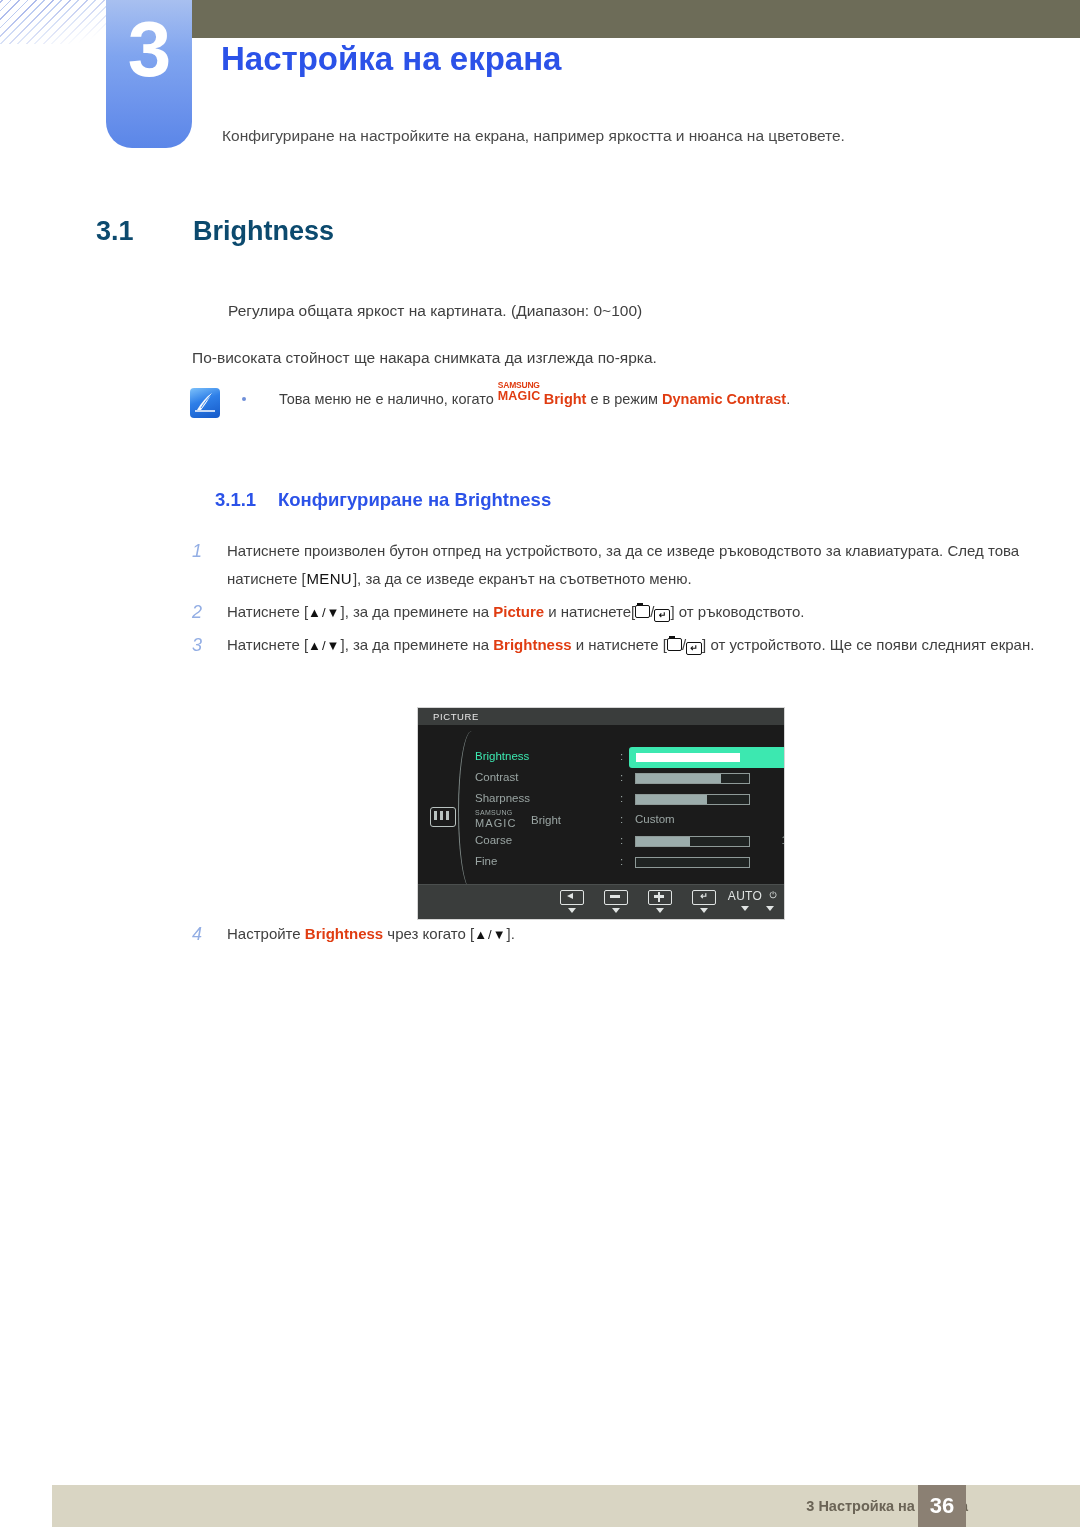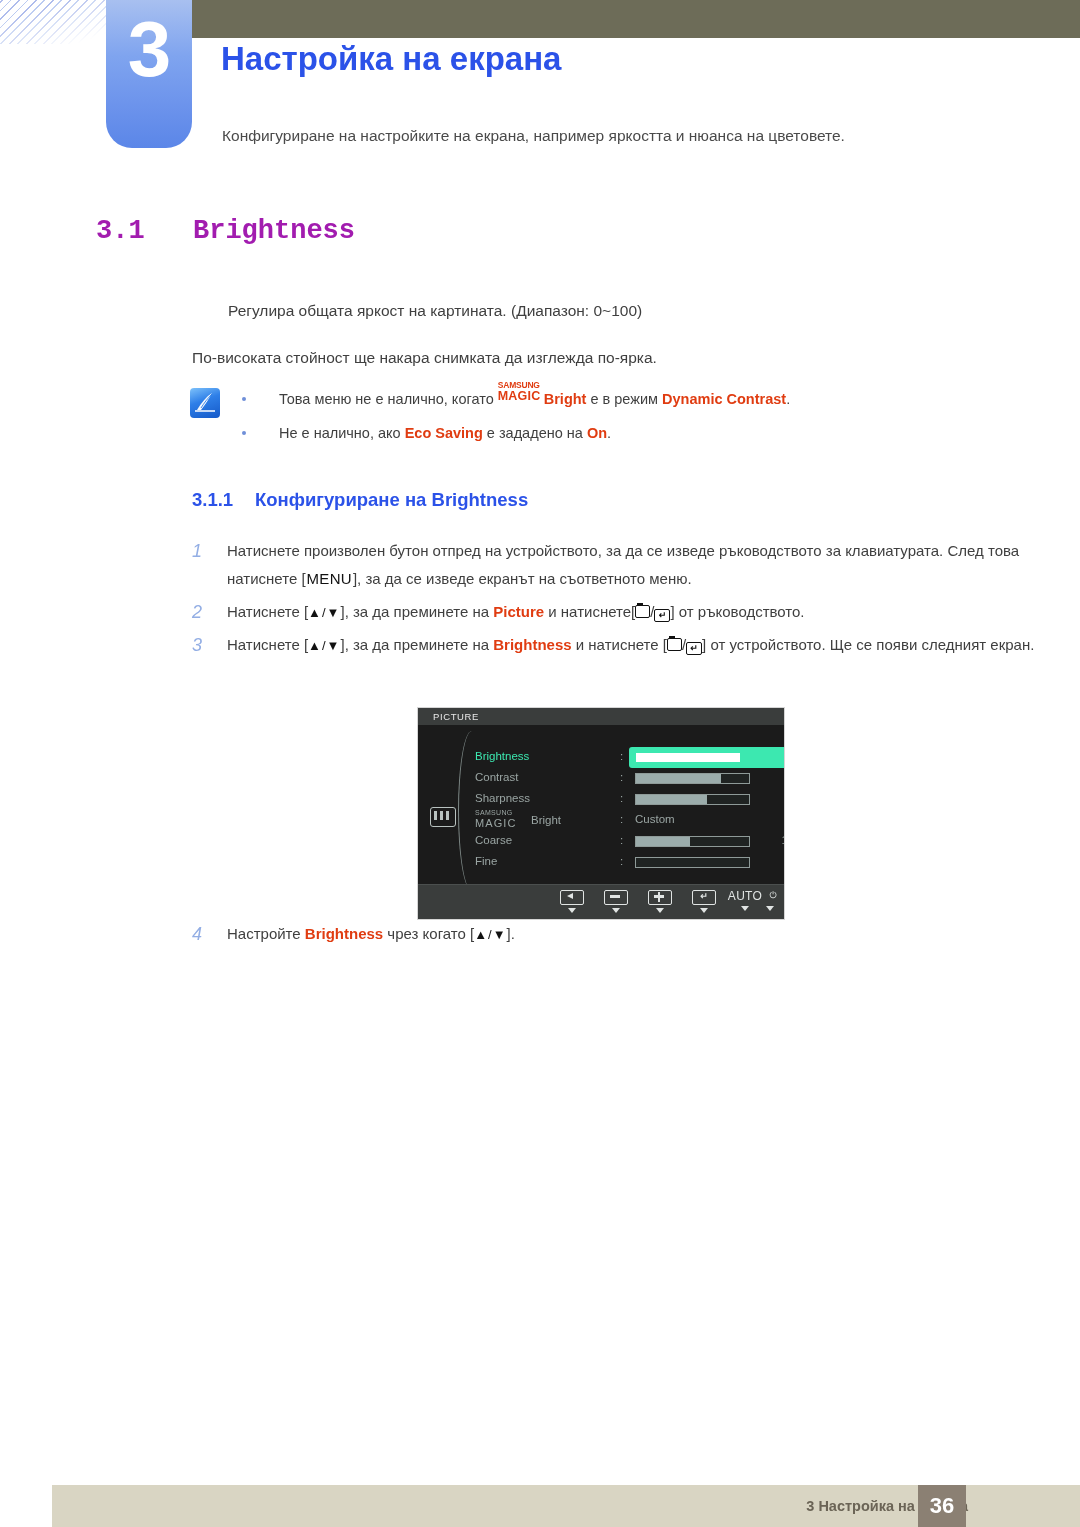--- a/index.html
+++ b/index.html
@@ -96,8 +96,7 @@
     top: 216px;
     font-size: 27px;
     font-weight: bold;
-    color: #a21caf;
-    font-family: Liberation Mono, monospace;
+    color: #0c4a6e;
   }
   #section-heading .num { display: inline-block; width: 97px; }
 

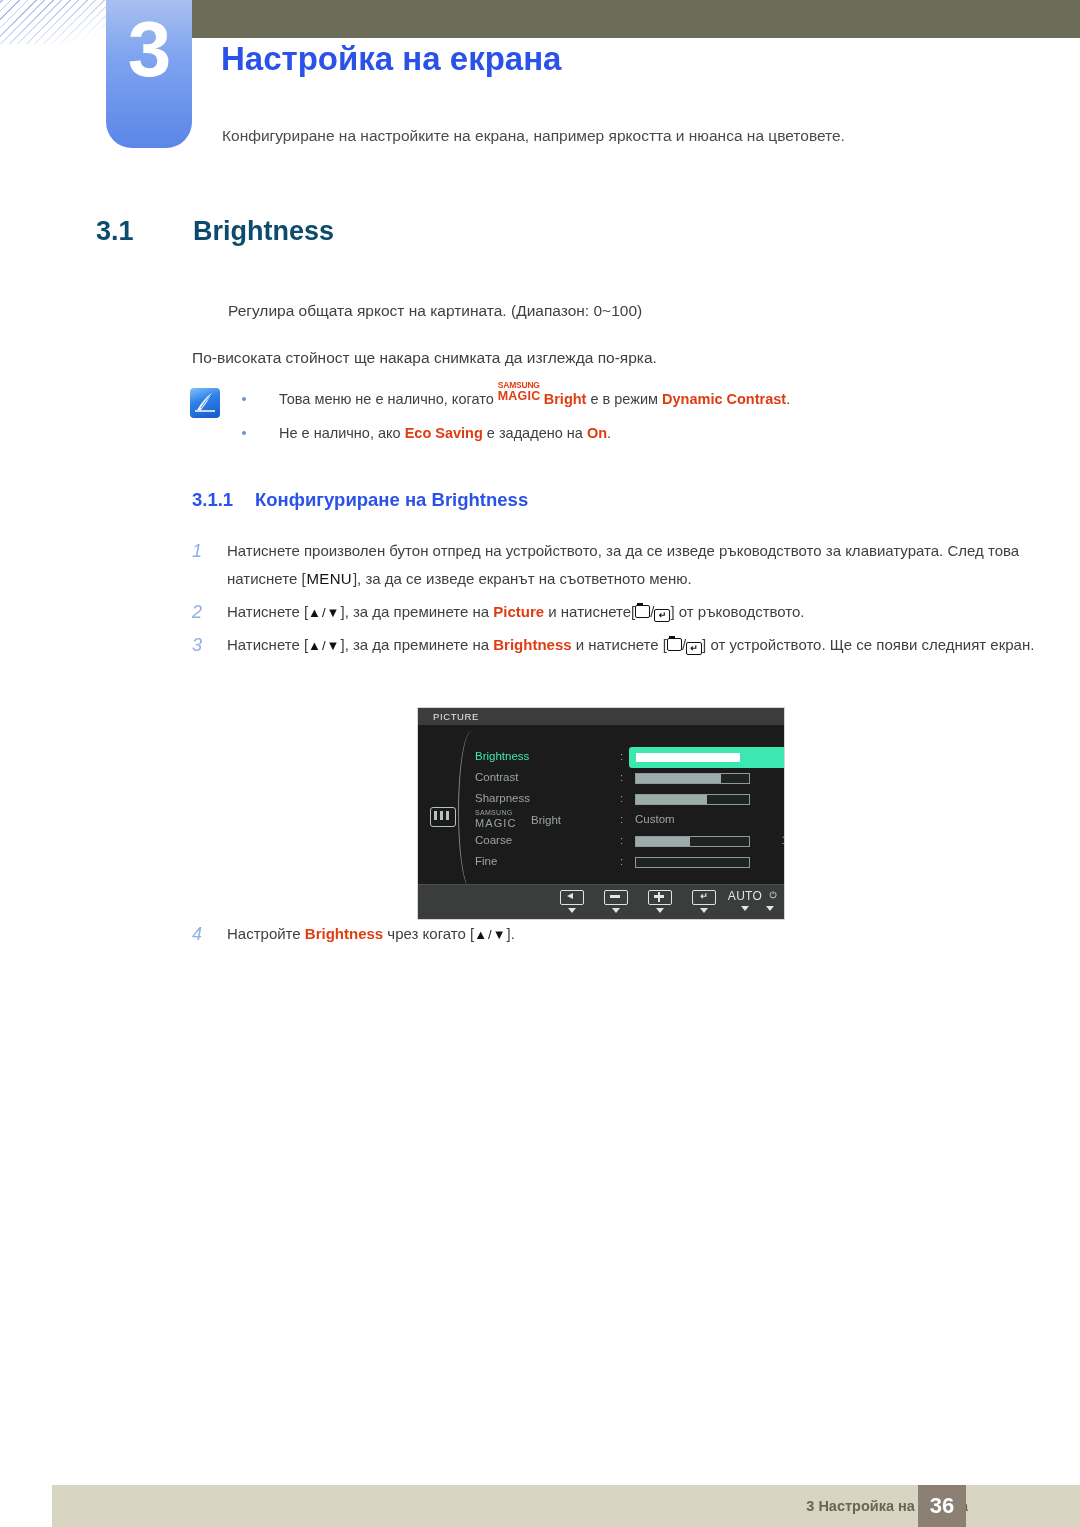--- a/index.html
+++ b/index.html
@@ -539,9 +539,6 @@
     <div class="note-item">
       <span class="bullet"></span><span>Това меню не е налично, когато </span><span class="magic"><span class="samsung">SAMSUNG</span><span class="magicword">MAGIC</span></span><span class="kw-red">Bright</span><span> е в режим </span><span class="kw-red">Dynamic Contrast</span><span>.</span>
     </div>
-    <div class="note-item">
-      <span class="bullet"></span><span>Не е налично, ако </span><span class="kw-red">Eco Saving</span><span> е зададено на </span><span class="kw-red">On</span><span>.</span>
-    </div>
   </div>
 </div>
 

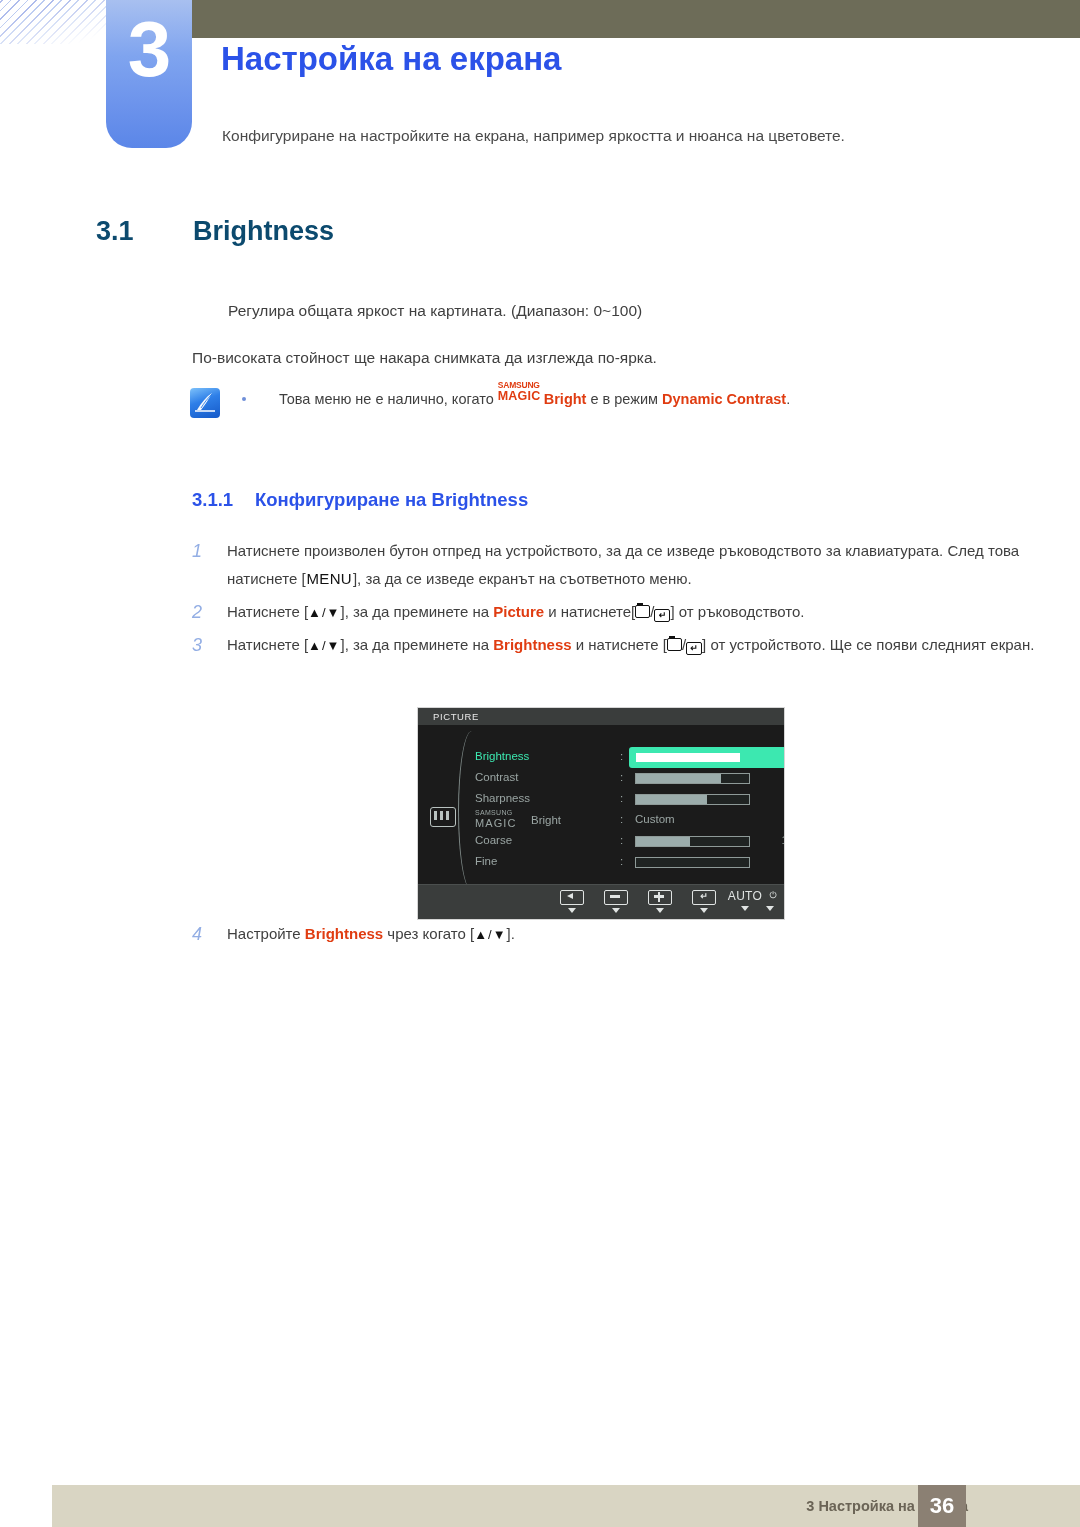--- a/index.html
+++ b/index.html
@@ -181,7 +181,7 @@
     font-weight: bold;
     color: #2b52e8;
   }
-  #subsection-heading .num { display: inline-block; width: 63px; }
+  #subsection-heading .num { display: inline-block; width: 63px; margin-left: 23px; }
 
   
   .step {

